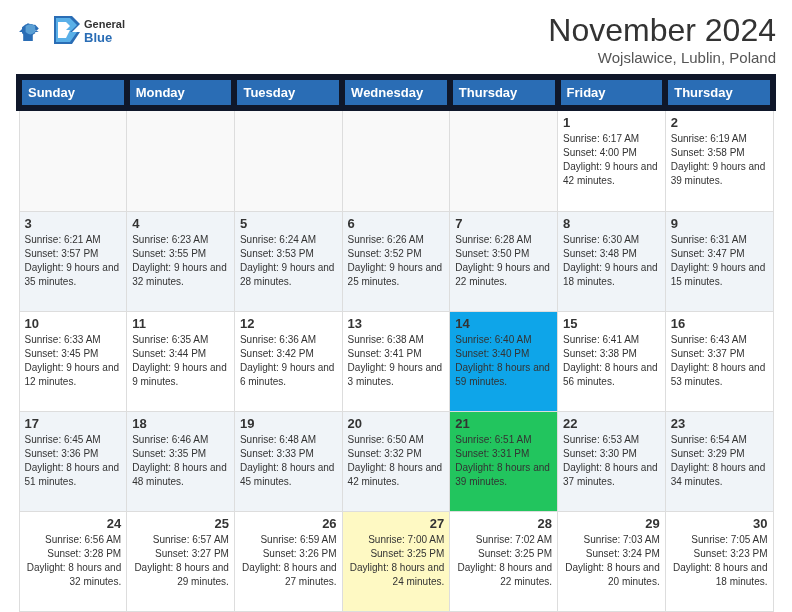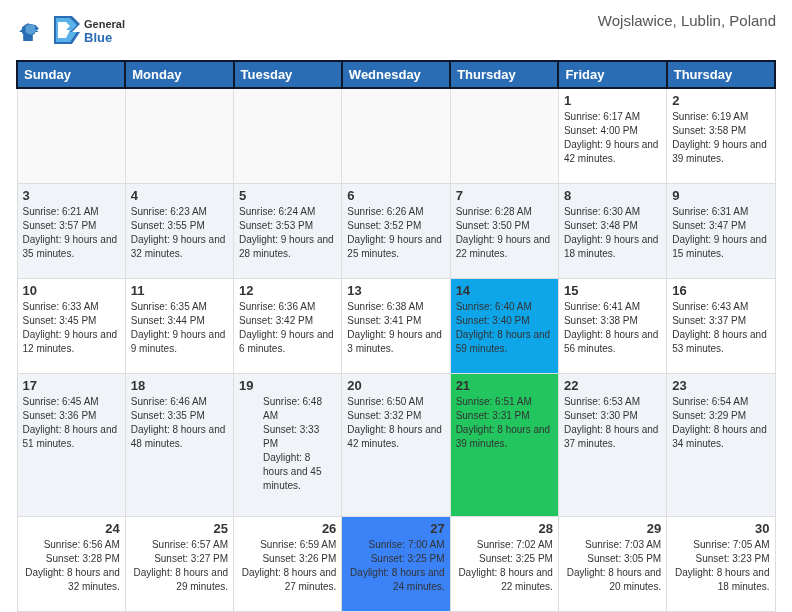--- a/index.html
+++ b/index.html
@@ -110,6 +110,7 @@
       </div>
     </div>
     <div class="title-section">
+      <div class="month-title">November 2024</div>
       <div class="subtitle">Wojslawice, Lublin, Poland</div>
     </div>
   </div>

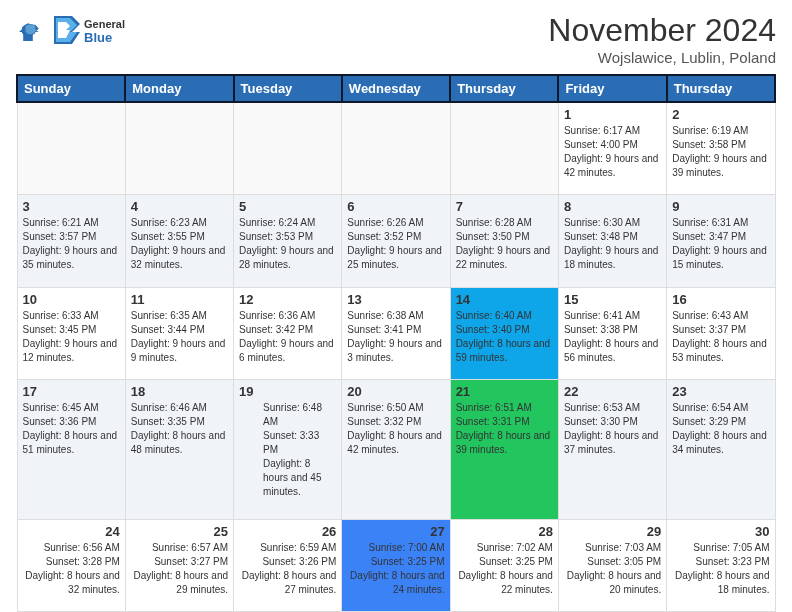--- a/index.html
+++ b/index.html
@@ -58,7 +58,7 @@
       padding: 5px 6px;
       font-size: 13px;
       font-weight: bold;
-      border: 2px solid #0f172a;
+      border: 6px solid #0f172a;
     }
     .calendar td {
       vertical-align: top;

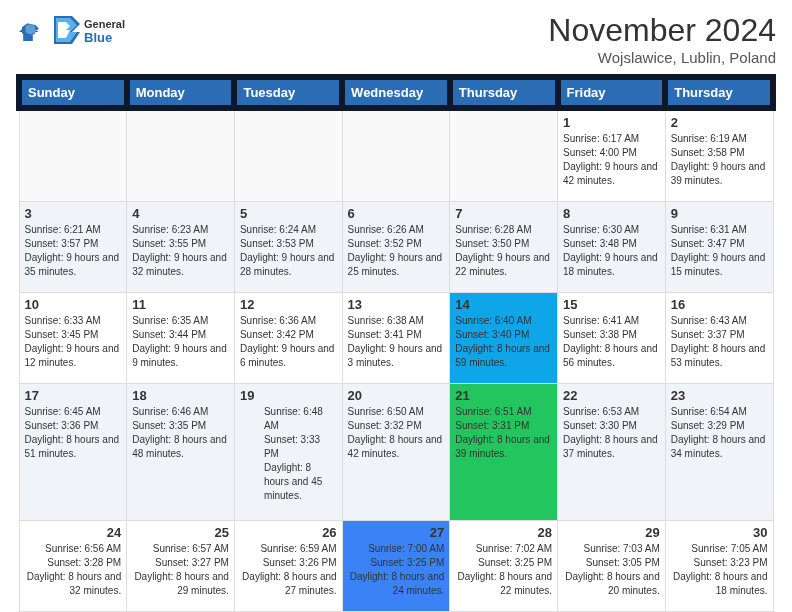--- a/index.html
+++ b/index.html
@@ -250,7 +250,7 @@
           </td>
           <td style="background: rgb(240, 244, 248);">
             <span class="day-num">19</span>
-            <div class="day-info" style="white-space: pre-line; margin-left: 24px;">Sunrise: 6:48 AM
+            <div class="day-info" style="white-space: pre-line;">Sunrise: 6:48 AM
 Sunset: 3:33 PM
 Daylight: 8 hours and 45 minutes.</div>
           </td>

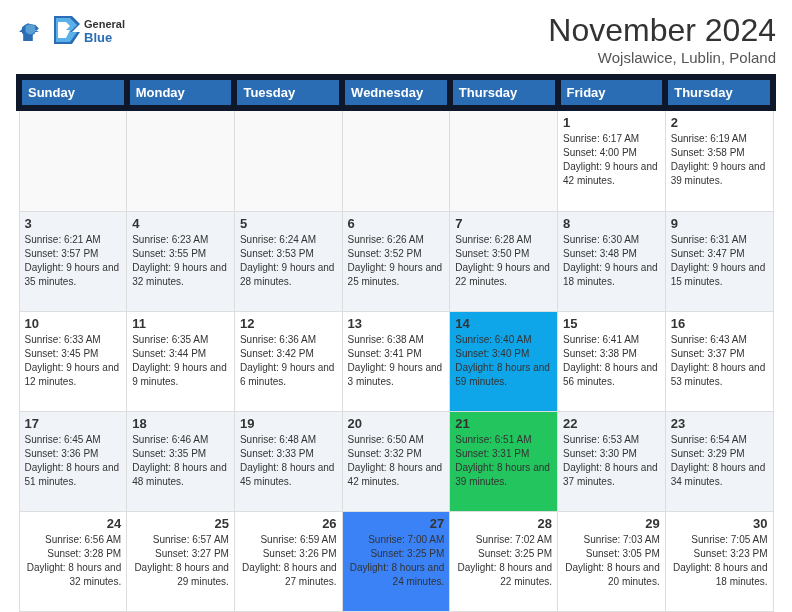--- a/index.html
+++ b/index.html
@@ -298,7 +298,7 @@
 Sunset: 3:26 PM
 Daylight: 8 hours and 27 minutes.</div>
           </td>
-          <td style="background: #3b82f6;">
+          <td style="background: #fef9c3;">
             <span class="day-num">27</span>
             <div class="day-info" style="white-space: pre-line;">Sunrise: 7:00 AM
 Sunset: 3:25 PM

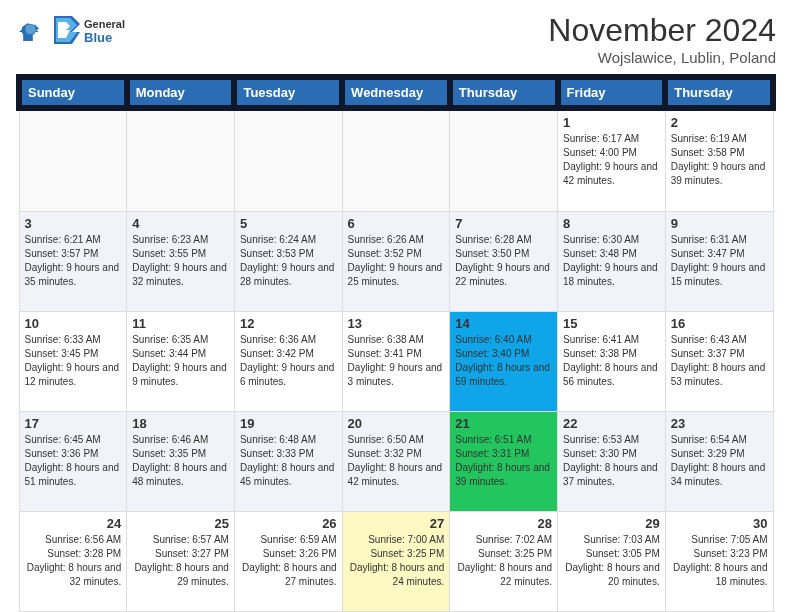--- a/index.html
+++ b/index.html
@@ -313,7 +313,7 @@
           <td style="background: rgb(255, 255, 255);">
             <span class="day-num">29</span>
             <div class="day-info" style="white-space: pre-line;">Sunrise: 7:03 AM
-Sunset: 3:05 PM
+Sunset: 3:24 PM
 Daylight: 8 hours and 20 minutes.</div>
           </td>
           <td style="background: rgb(255, 255, 255);">

